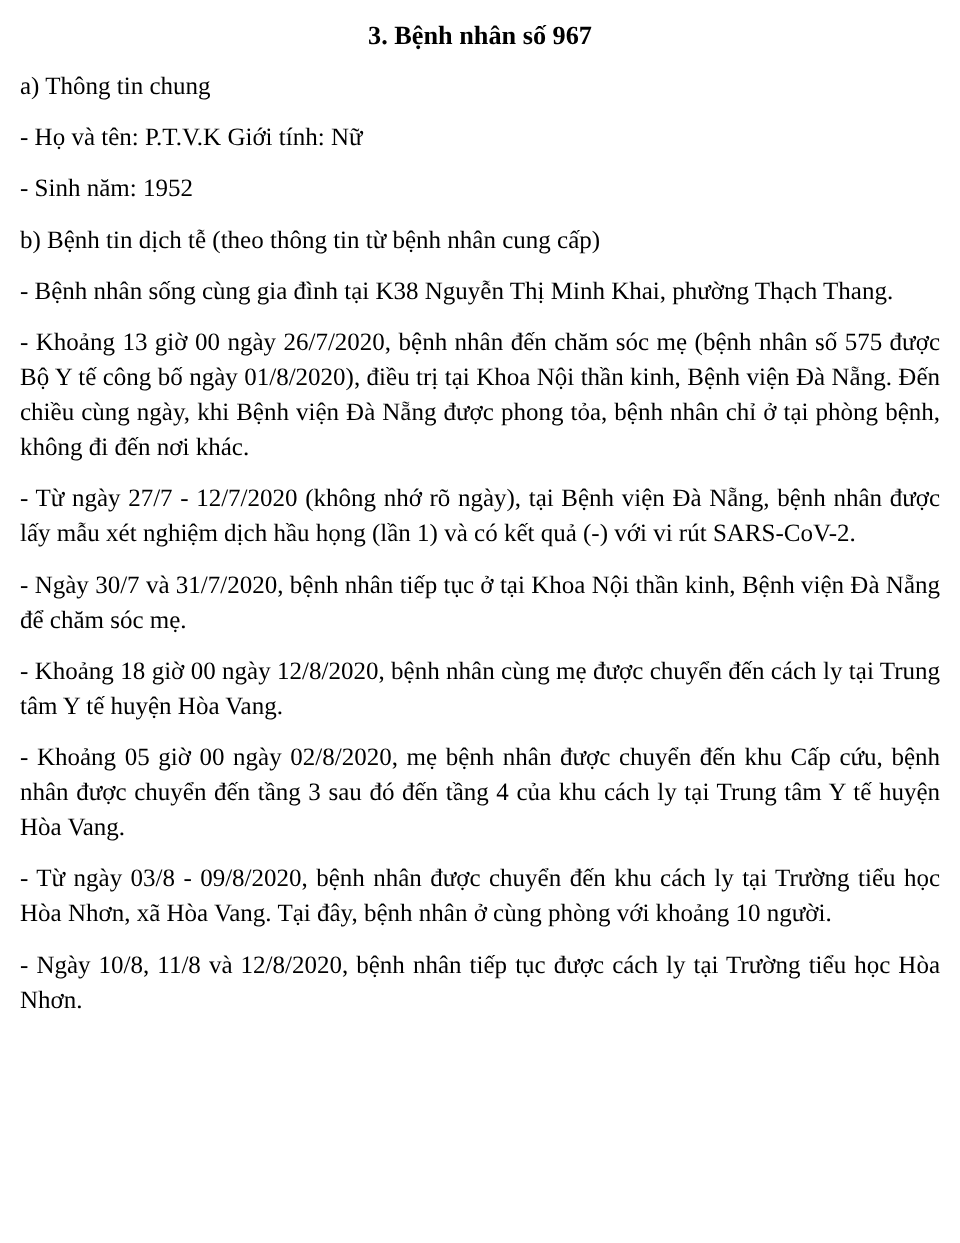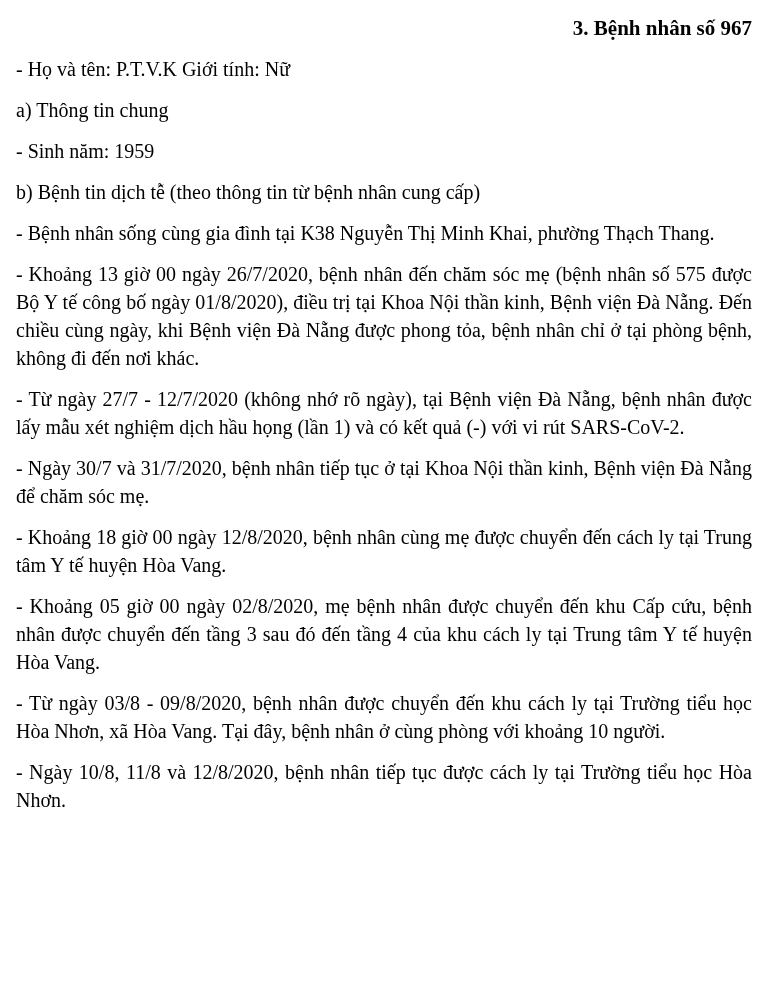--- a/index.html
+++ b/index.html
@@ -22,7 +22,7 @@
     font-weight: bold;
     line-height: 28px;
     margin: 0 0 13px 0;
-    text-align: right;
+    text-align: center;
   }
   .doc-paragraph {
     line-height: 28px;

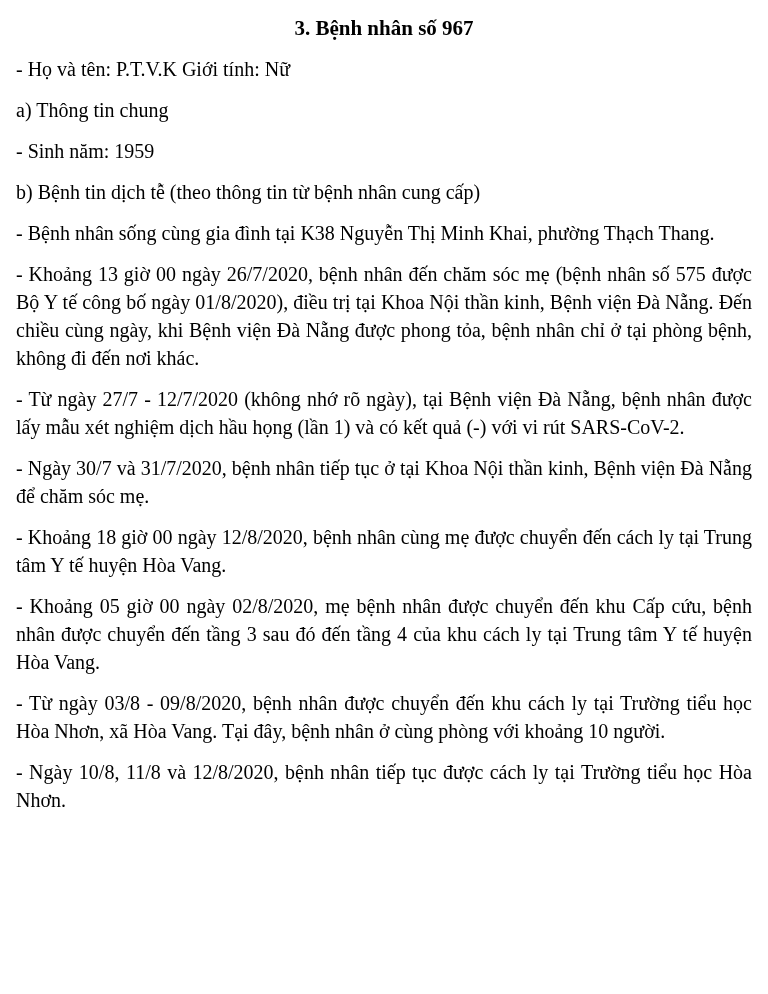--- a/index.html
+++ b/index.html
@@ -40,8 +40,8 @@
 <div class="page">
   <h1 class="doc-heading">3. Bệnh nhân số 967</h1>
 
+  <p class="doc-paragraph">a) Thông tin chung</p>
   <p class="doc-paragraph">- Họ và tên: P.T.V.K Giới tính: Nữ</p>
-  <p class="doc-paragraph">a) Thông tin chung</p>
   <p class="doc-paragraph">- Sinh năm: 1959</p>
   <p class="doc-paragraph">b) Bệnh tin dịch tễ (theo thông tin từ bệnh nhân cung cấp)</p>
   <p class="doc-paragraph">- Bệnh nhân sống cùng gia đình tại K38 Nguyễn Thị Minh Khai, phường Thạch Thang.</p>

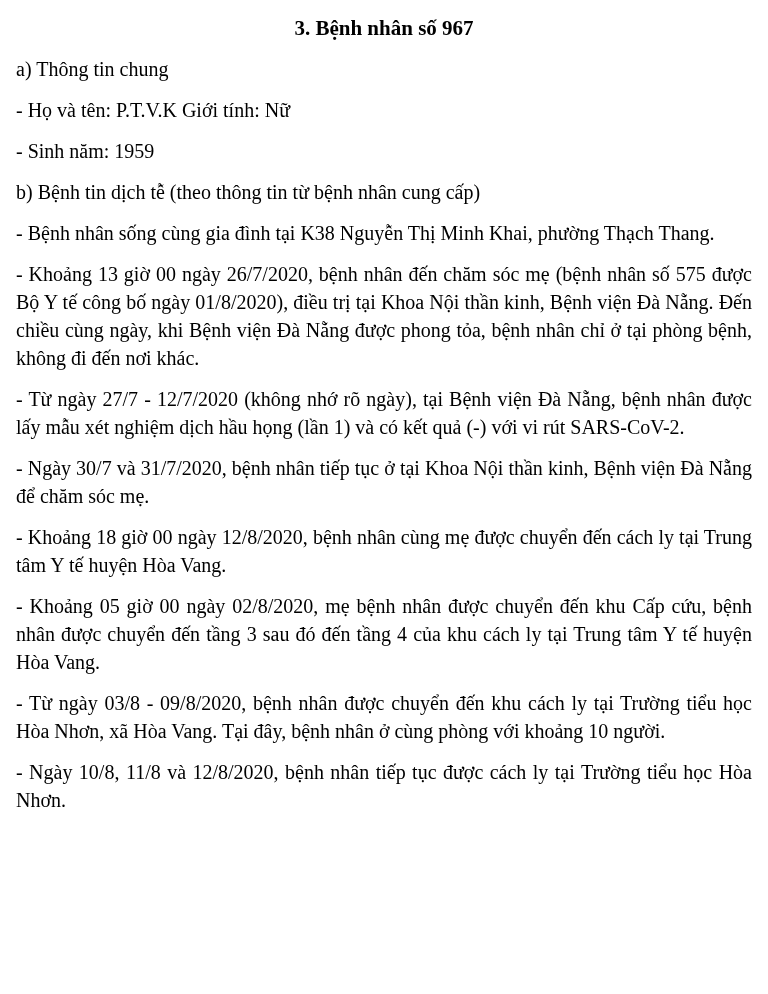--- a/index.html
+++ b/index.html
@@ -42,7 +42,7 @@
 
   <p class="doc-paragraph">a) Thông tin chung</p>
   <p class="doc-paragraph">- Họ và tên: P.T.V.K Giới tính: Nữ</p>
-  <p class="doc-paragraph">- Sinh năm: 1959</p>
+  <p class="doc-paragraph">- Sinh năm: 1952</p>
   <p class="doc-paragraph">b) Bệnh tin dịch tễ (theo thông tin từ bệnh nhân cung cấp)</p>
   <p class="doc-paragraph">- Bệnh nhân sống cùng gia đình tại K38 Nguyễn Thị Minh Khai, phường Thạch Thang.</p>
   <p class="doc-paragraph">- Khoảng 13 giờ 00 ngày 26/7/2020, bệnh nhân đến chăm sóc mẹ (bệnh nhân số 575 được Bộ Y tế công bố ngày 01/8/2020), điều trị tại Khoa Nội thần kinh, Bệnh viện Đà Nẵng. Đến chiều cùng ngày, khi Bệnh viện Đà Nẵng được phong tỏa, bệnh nhân chỉ ở tại phòng bệnh, không đi đến nơi khác.</p>

